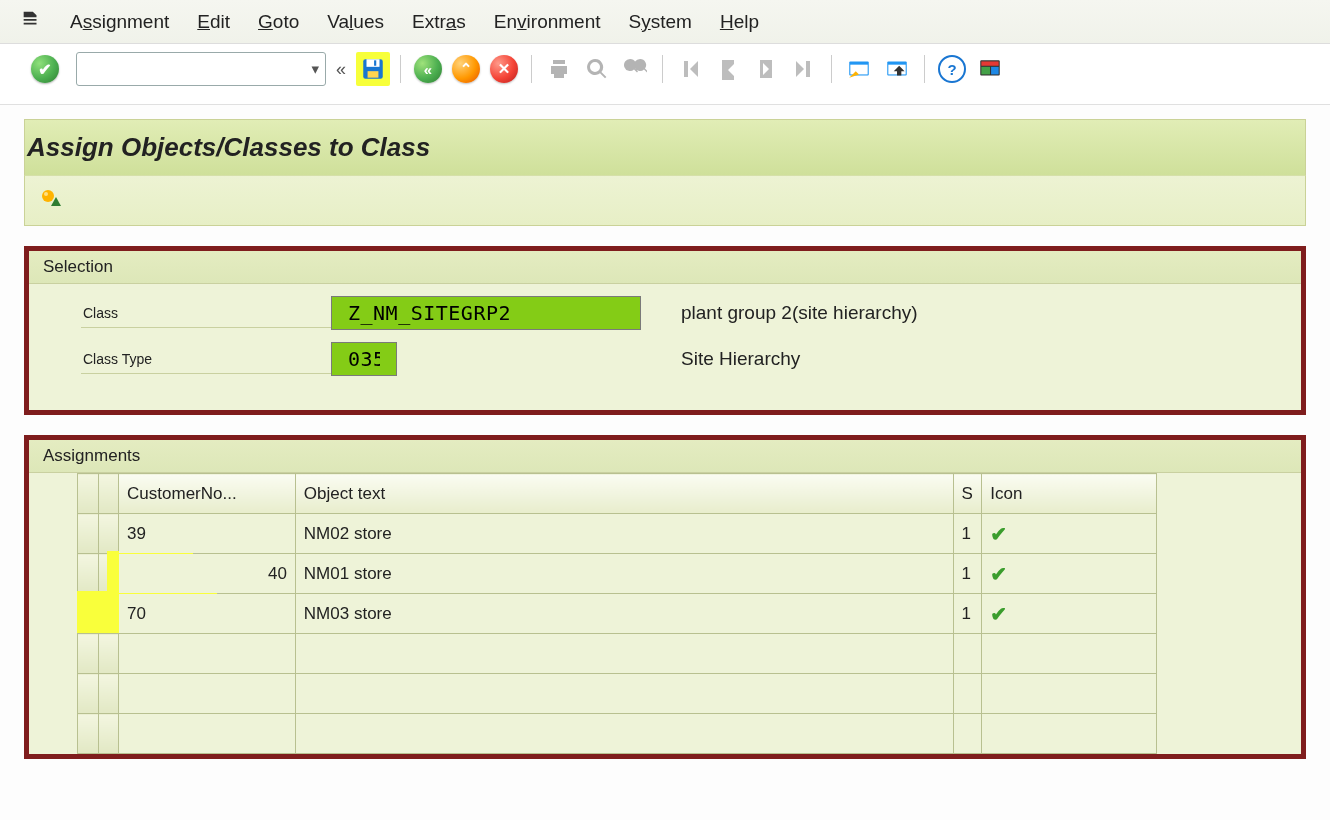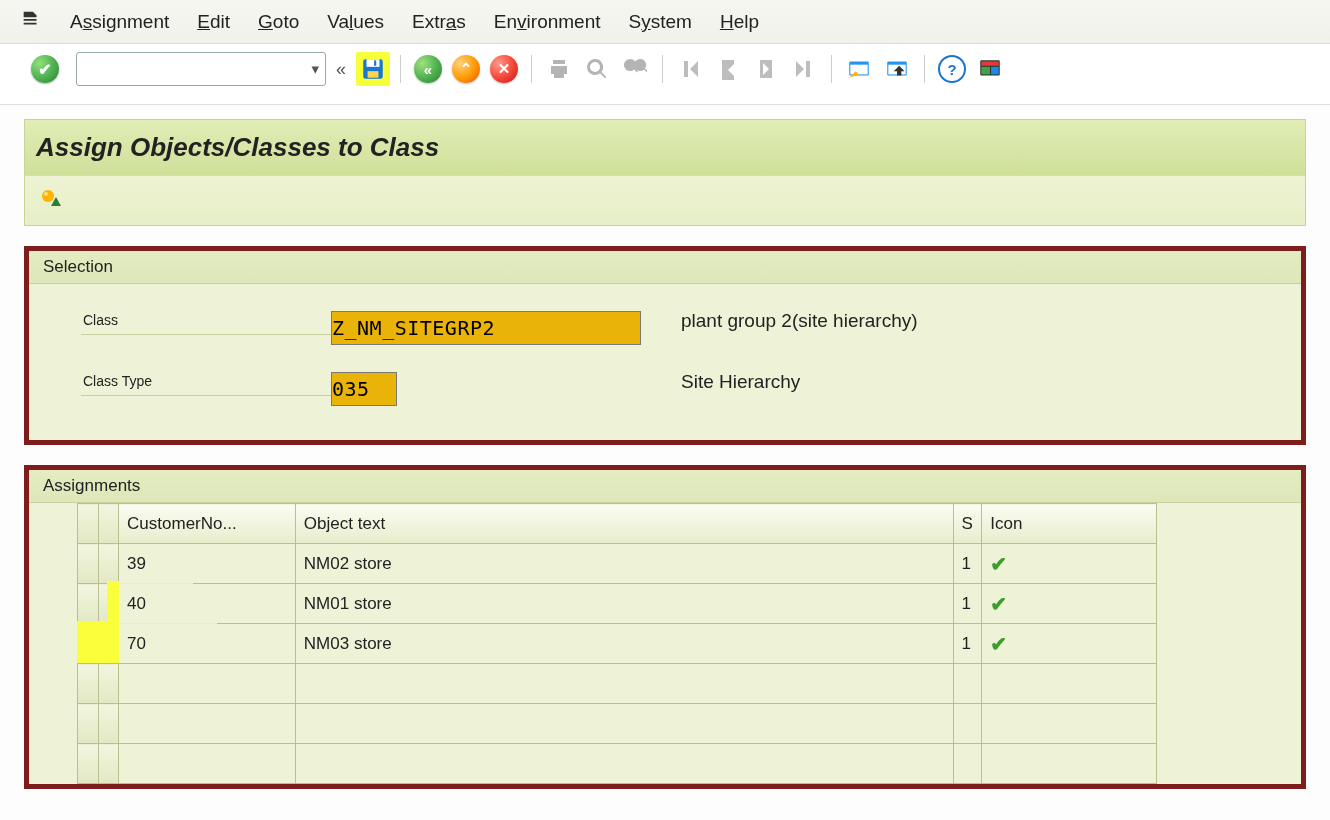--- a/index.html
+++ b/index.html
@@ -73,7 +73,7 @@
     background: linear-gradient(#e1edb6, #cfe09a);
     border: 1px solid #cad297;
     border-bottom: none;
-    padding: 12px 11px;
+    padding: 12px 2px;
     font-size: 26px;
     font-weight: bold;
     font-style: italic;

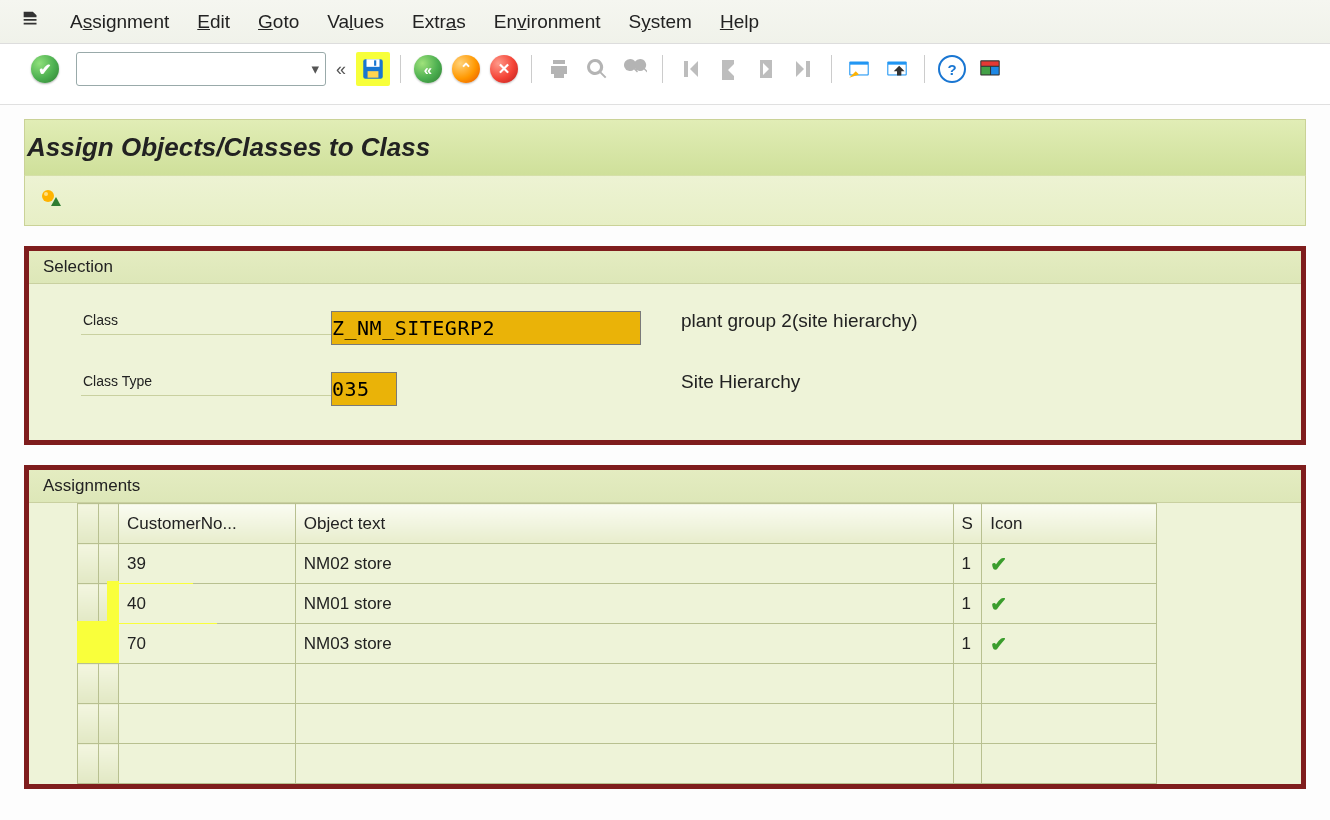--- a/index.html
+++ b/index.html
@@ -105,7 +105,7 @@
   .form-label { width: 250px; font-size: 14px; border-bottom:1px solid #c9d0a0; padding:6px 2px;margin-left:36px; }
   .form-input {
     width: 310px; font-family: monospace; font-size: 20px; letter-spacing:.5px;
-    padding:4px 0; border:1px solid #7a7a7a; background:#eab308;margin-top:15px;
+    padding:4px 16px; border:1px solid #7a7a7a; background:#84cc16;
   }
   .form-input.small { width: 66px; }
   .form-desc { margin-left: 40px; font-size: 19px; text-align: center; }

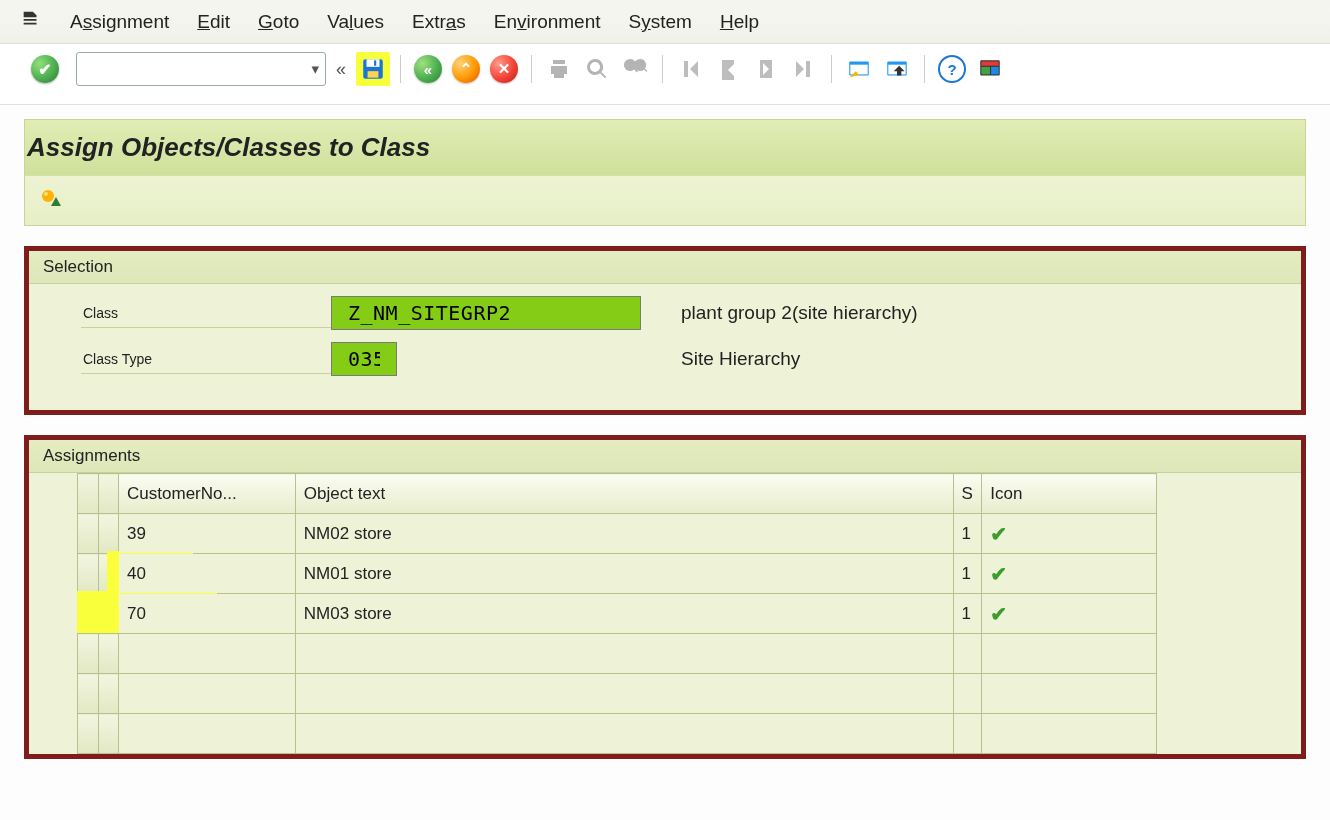--- a/index.html
+++ b/index.html
@@ -324,7 +324,7 @@
           <tr>
             <td class="rowhdr"></td>
               <td class="rowhdr"></td>
-            <td style="position:relative;z-index:1;">40</td>
+            <td style="position:relative;z-index:1;text-align:right;">40</td>
             <td>NM01 store</td>
             <td>1</td>
             <td><span class="tick">✔</span></td>

